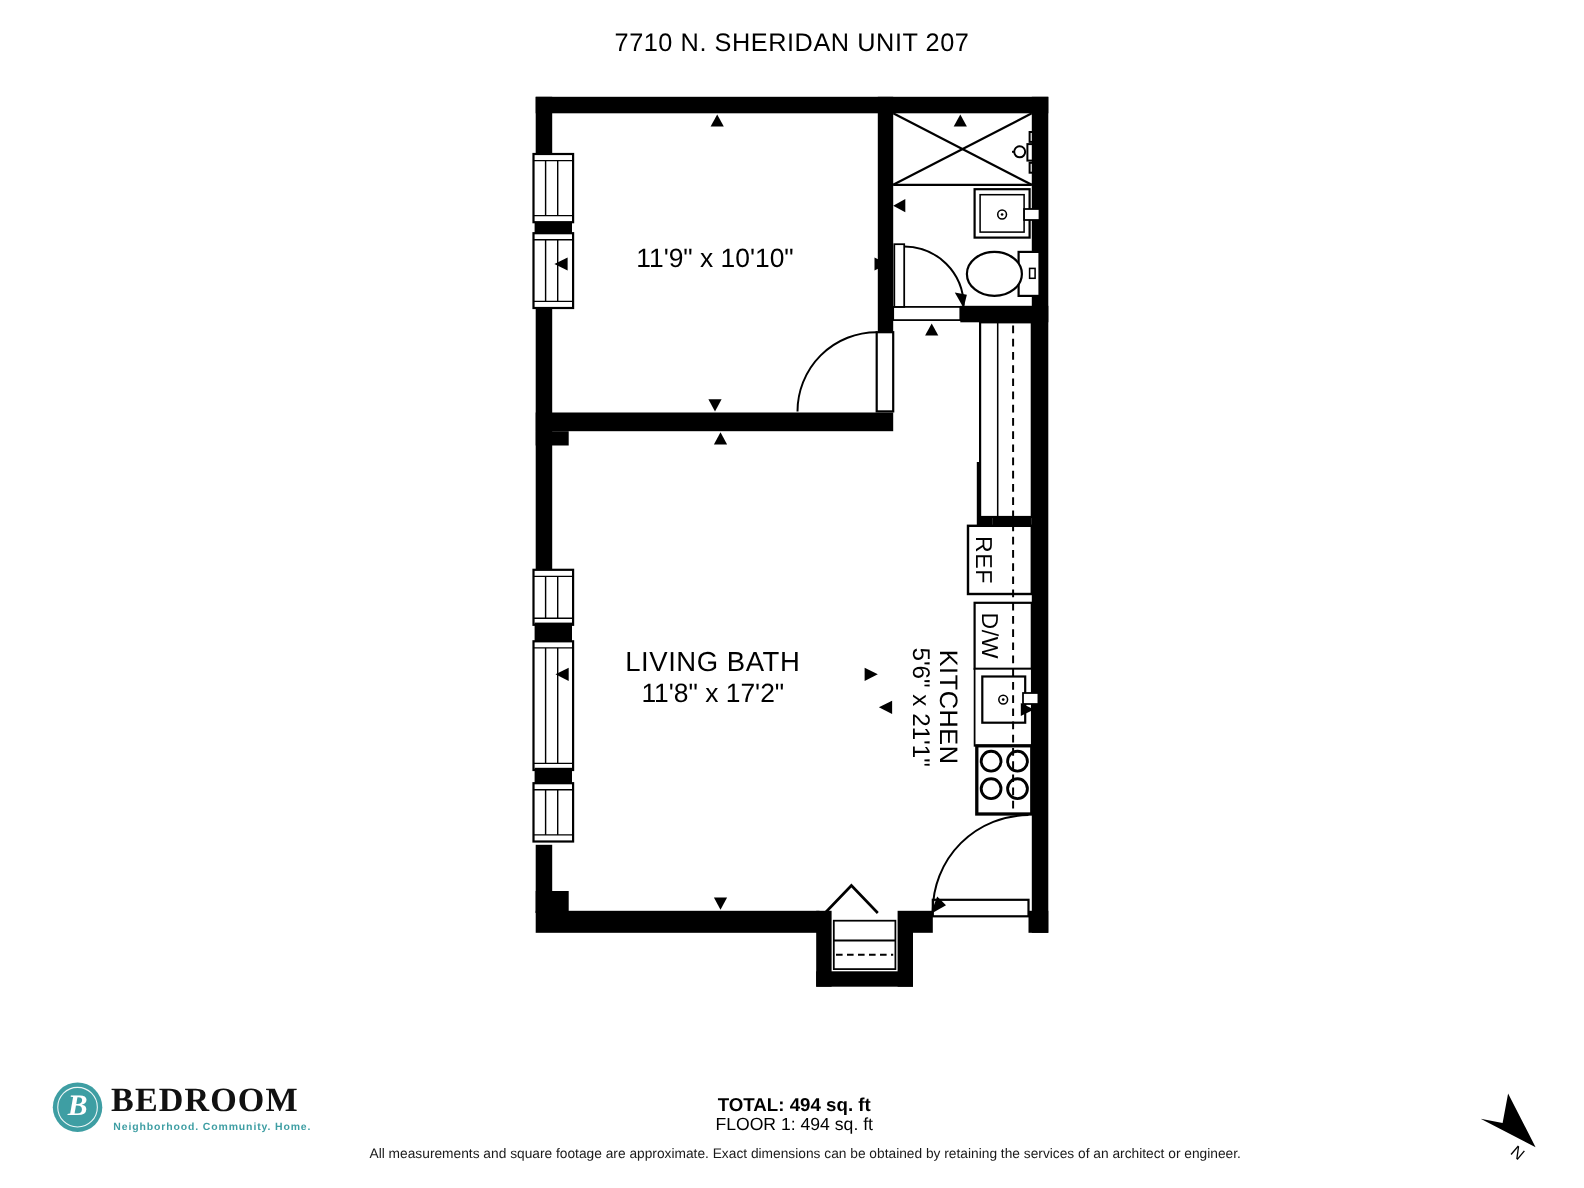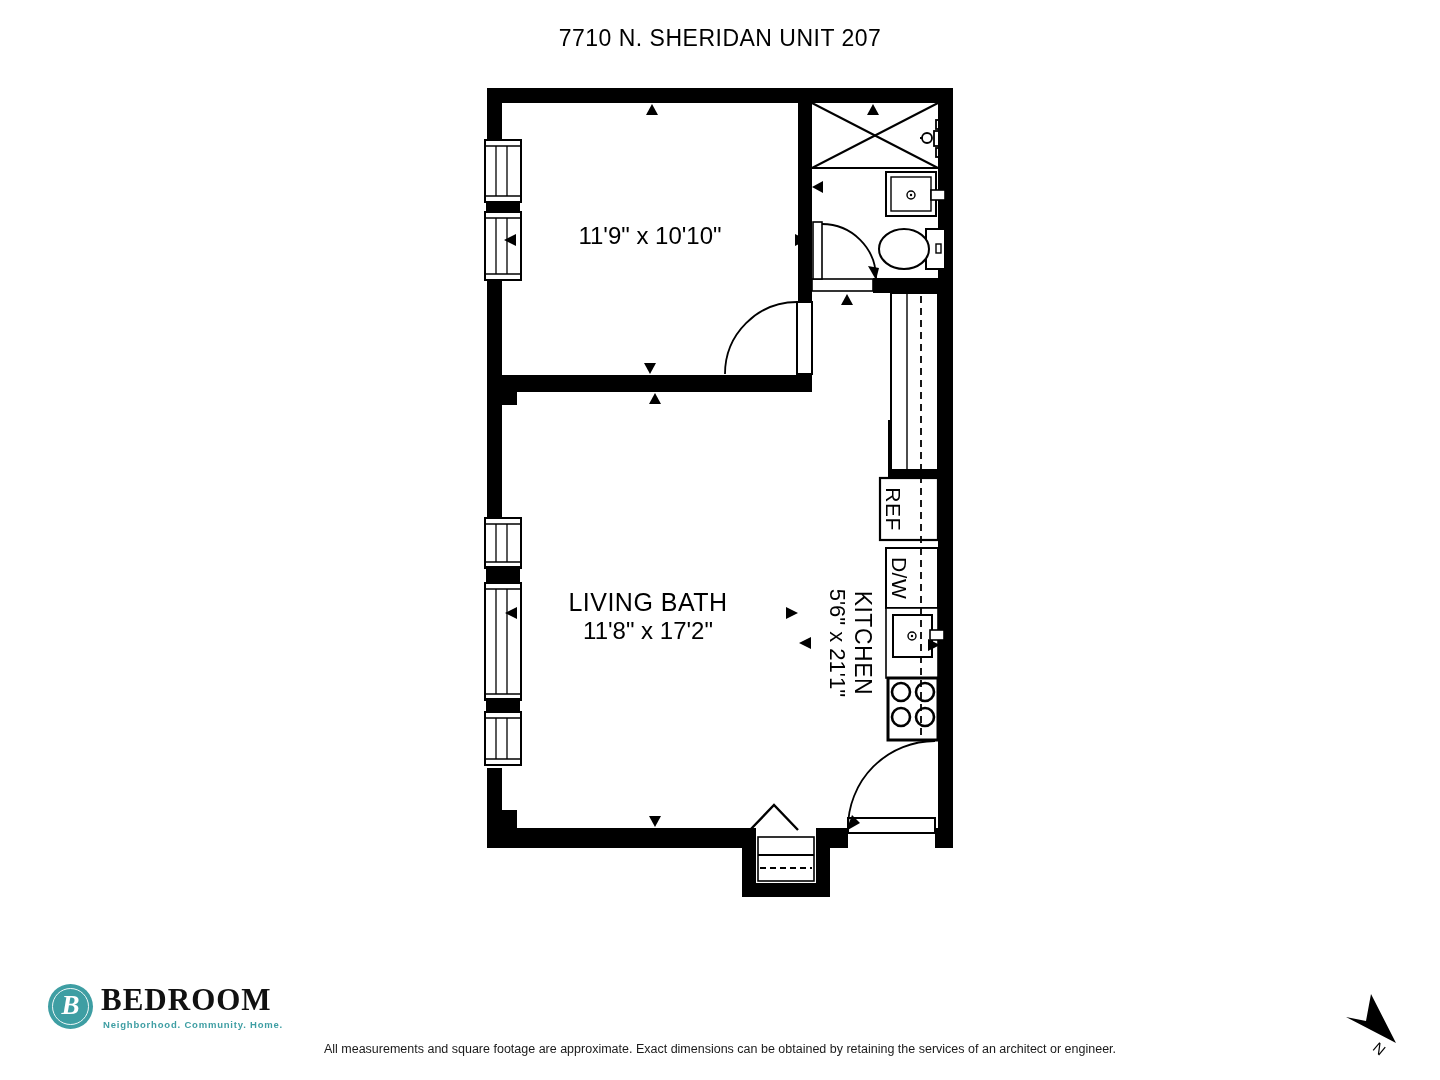--- a/index.html
+++ b/index.html
@@ -199,6 +199,7 @@
   <div class="label rot appliance" style="left:853px;top:497px;width:80px;">REF</div>
   <div class="label rot appliance" style="left:859px;top:566px;width:80px;">D/W</div>
 
+  <div class="label total-line" style="left:322px;top:995px;width:800px;">TOTAL: 494 sq. ft</div>
   <div class="label disclaimer" style="left:220px;top:1042px;width:1000px;">All measurements and square footage are approximate. Exact dimensions can be obtained by retaining the services of an architect or engineer.</div>
 
   <div class="logo">

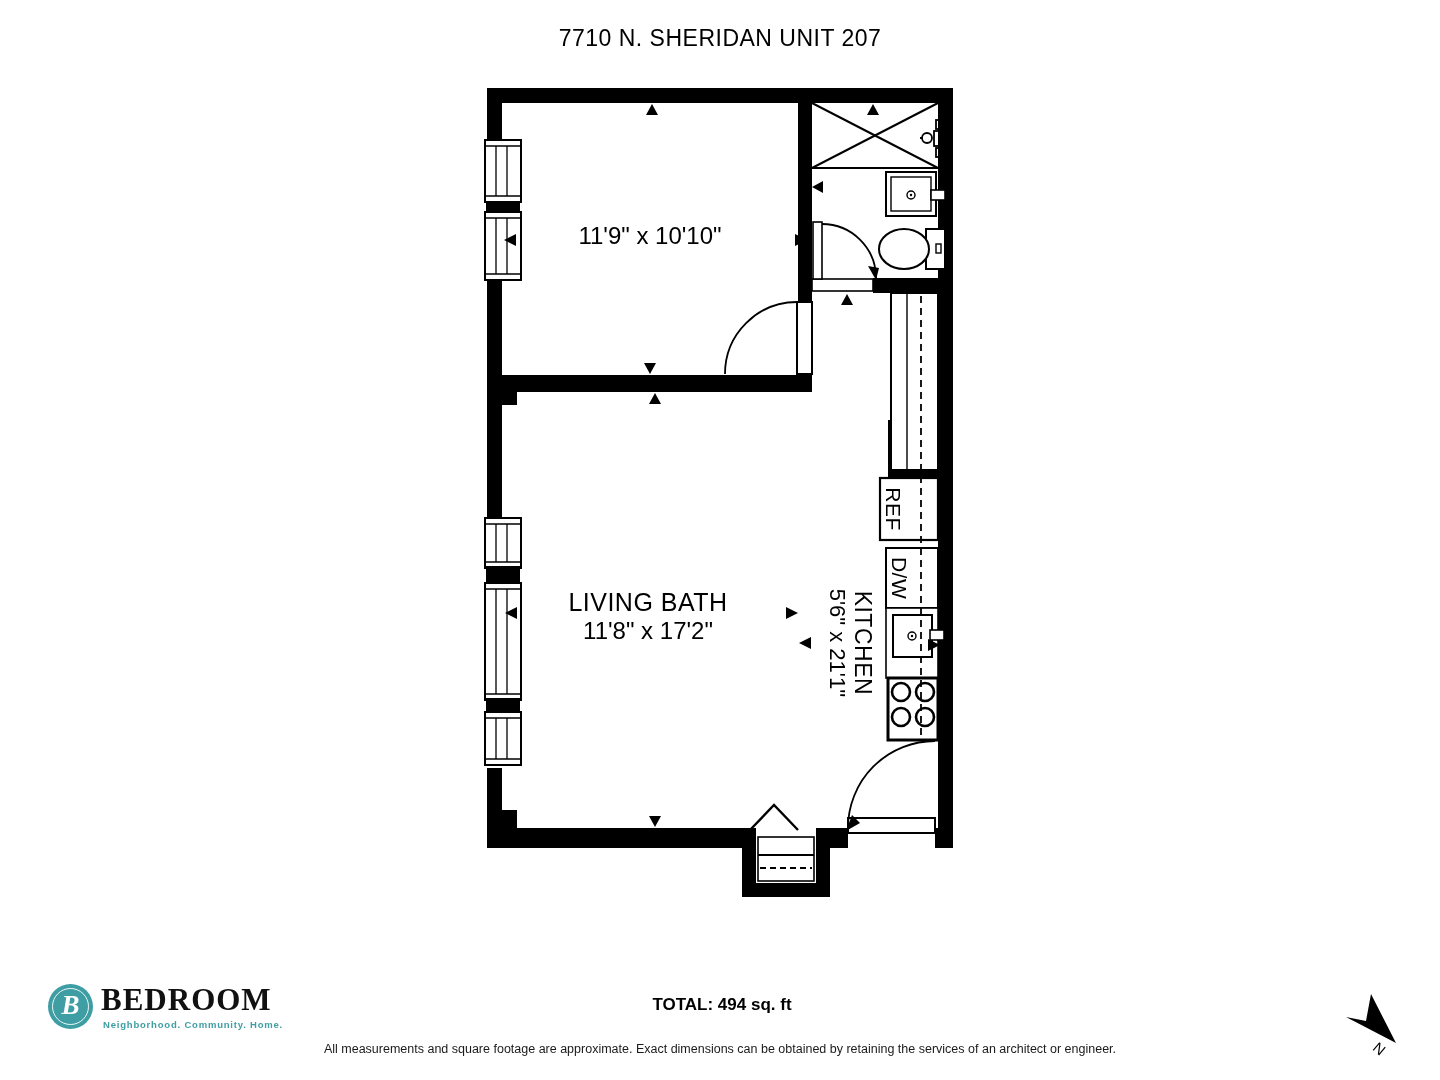--- a/index.html
+++ b/index.html
@@ -200,6 +200,7 @@
   <div class="label rot appliance" style="left:859px;top:566px;width:80px;">D/W</div>
 
   <div class="label total-line" style="left:322px;top:995px;width:800px;">TOTAL: 494 sq. ft</div>
+  <div class="label floor-line" style="left:322px;top:1014px;width:800px;">FLOOR 1: 494 sq. ft</div>
   <div class="label disclaimer" style="left:220px;top:1042px;width:1000px;">All measurements and square footage are approximate. Exact dimensions can be obtained by retaining the services of an architect or engineer.</div>
 
   <div class="logo">

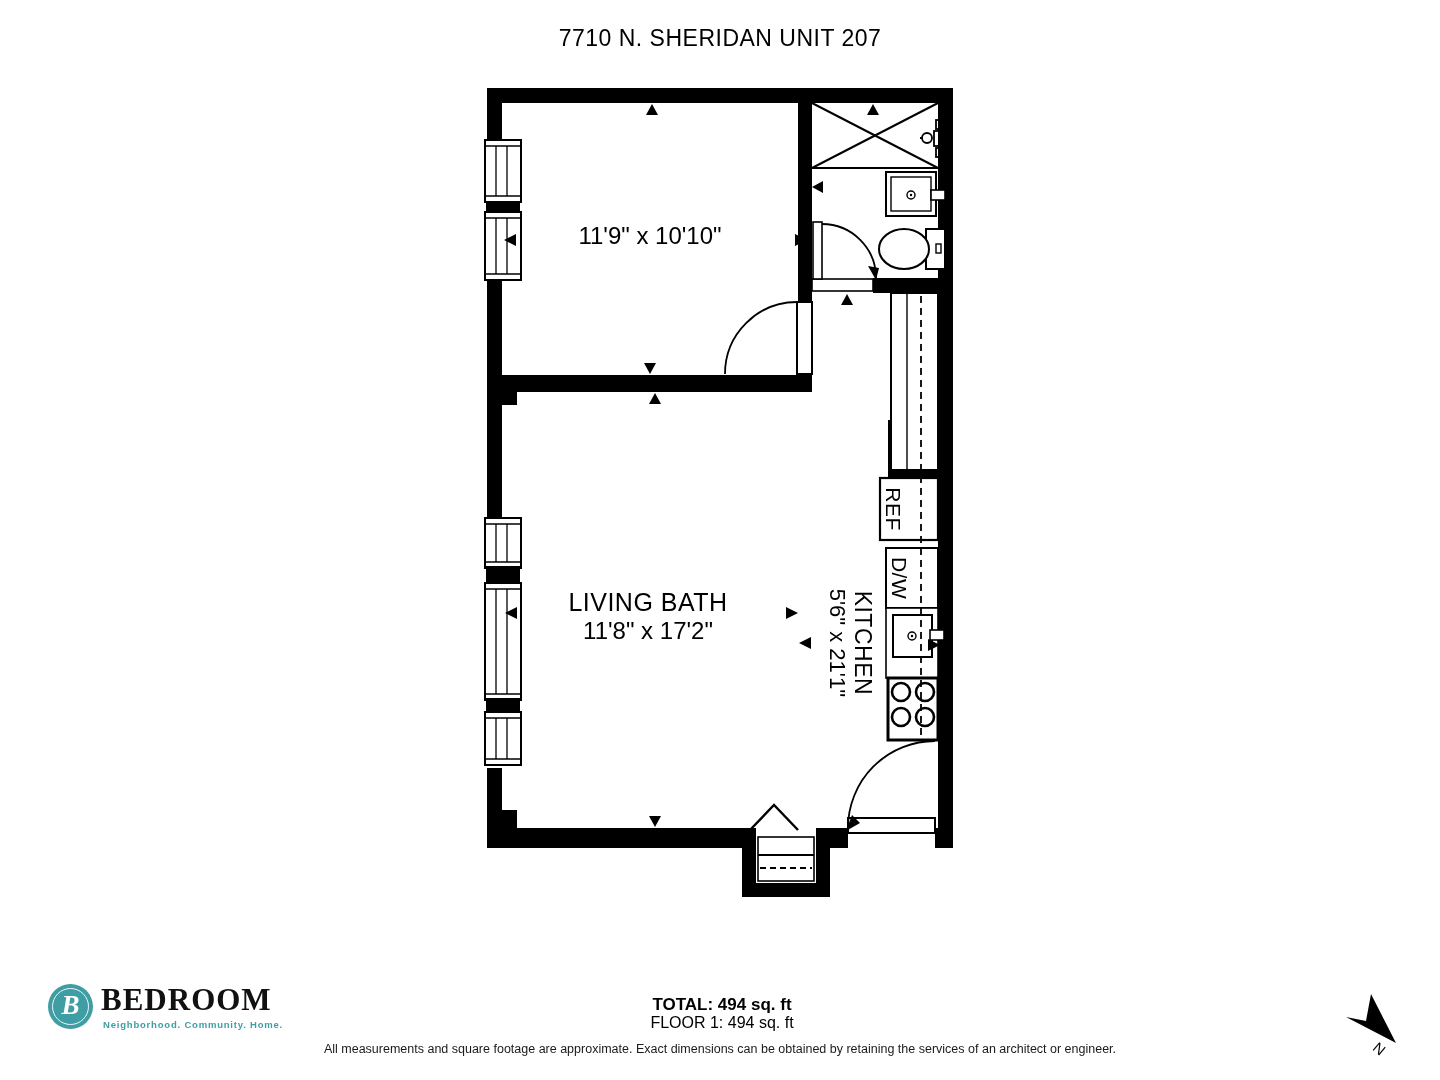--- a/index.html
+++ b/index.html
@@ -201,7 +201,7 @@
 
   <div class="label total-line" style="left:322px;top:995px;width:800px;">TOTAL: 494 sq. ft</div>
   <div class="label floor-line" style="left:322px;top:1014px;width:800px;">FLOOR 1: 494 sq. ft</div>
-  <div class="label disclaimer" style="left:220px;top:1042px;width:1000px;">All measurements and square footage are approximate. Exact dimensions can be obtained by retaining the services of an architect or engineer.</div>
+  <div class="label disclaimer" style="left:232px;top:1042px;width:1000px;">All measurements and square footage are approximate. Exact dimensions can be obtained by retaining the services of an architect or engineer.</div>
 
   <div class="logo">
     <div class="logo-circle" style="background:#3E9EA3;">

